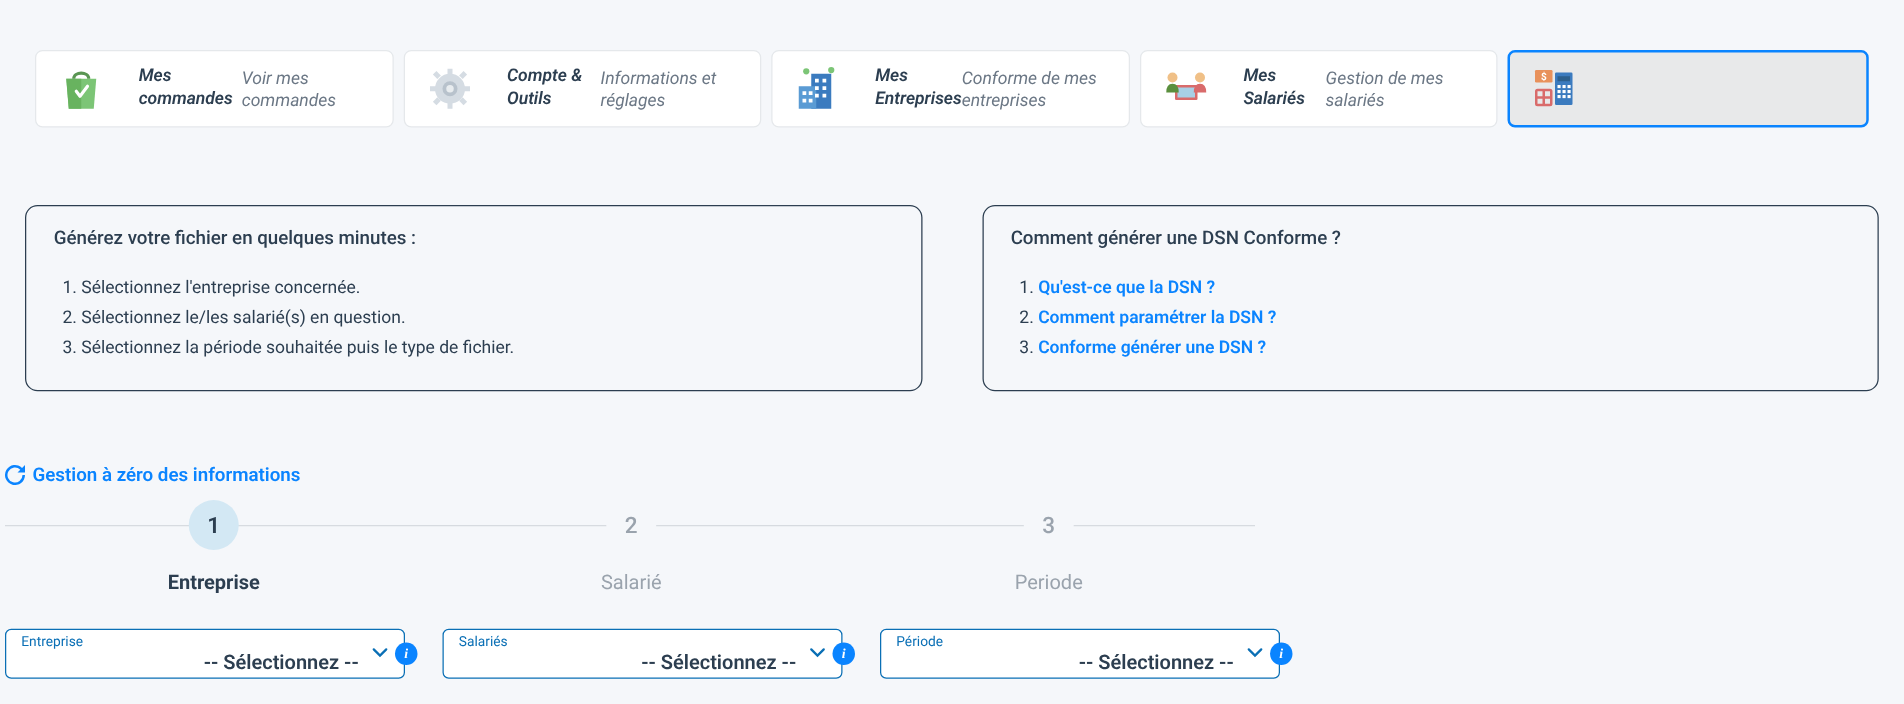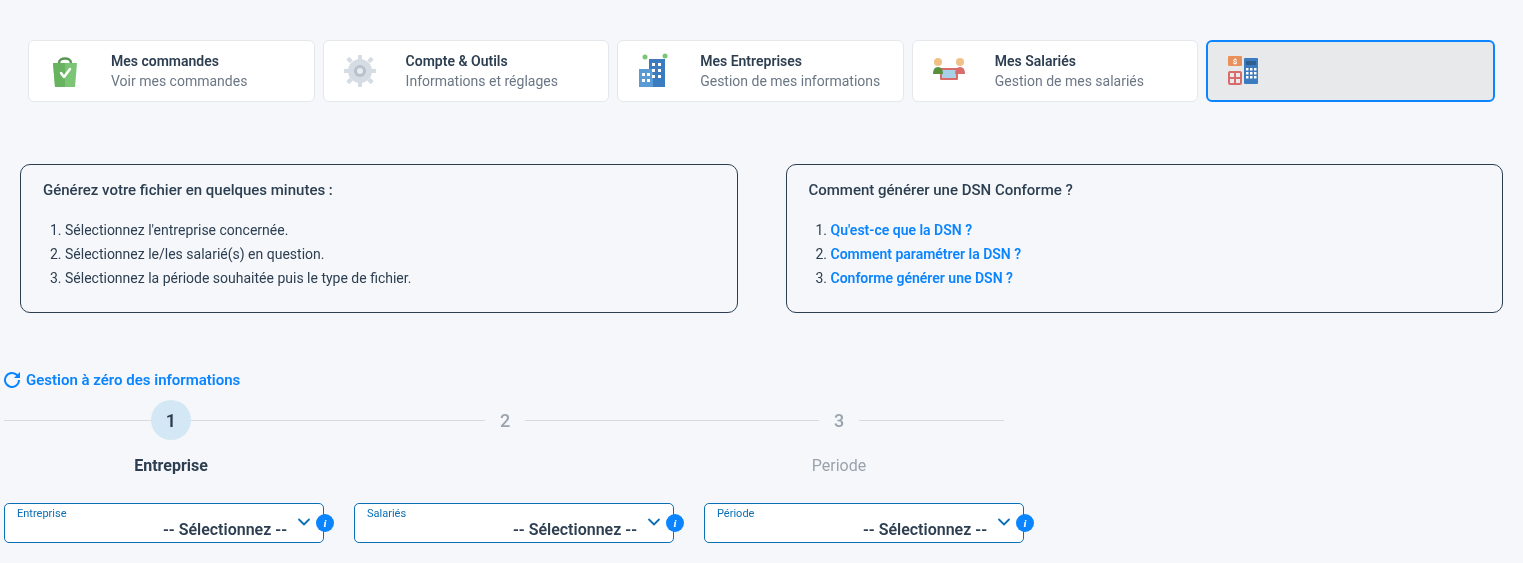--- a/index.html
+++ b/index.html
@@ -37,7 +37,7 @@
     margin-right: 26px;
     flex-shrink: 0;
   }
-  .tab .text { display: flex; flex-direction: column; }
+  .tab .text { display: flex; flex-direction: row; font-style: italic; }
   .tab .title { font-weight: 600; font-size: 14px; color: #2c3e50; line-height: 1.3; }
   .tab .sub { font-size: 14px; color: #6b7785; line-height: 1.3; margin-top: 2px; }
 

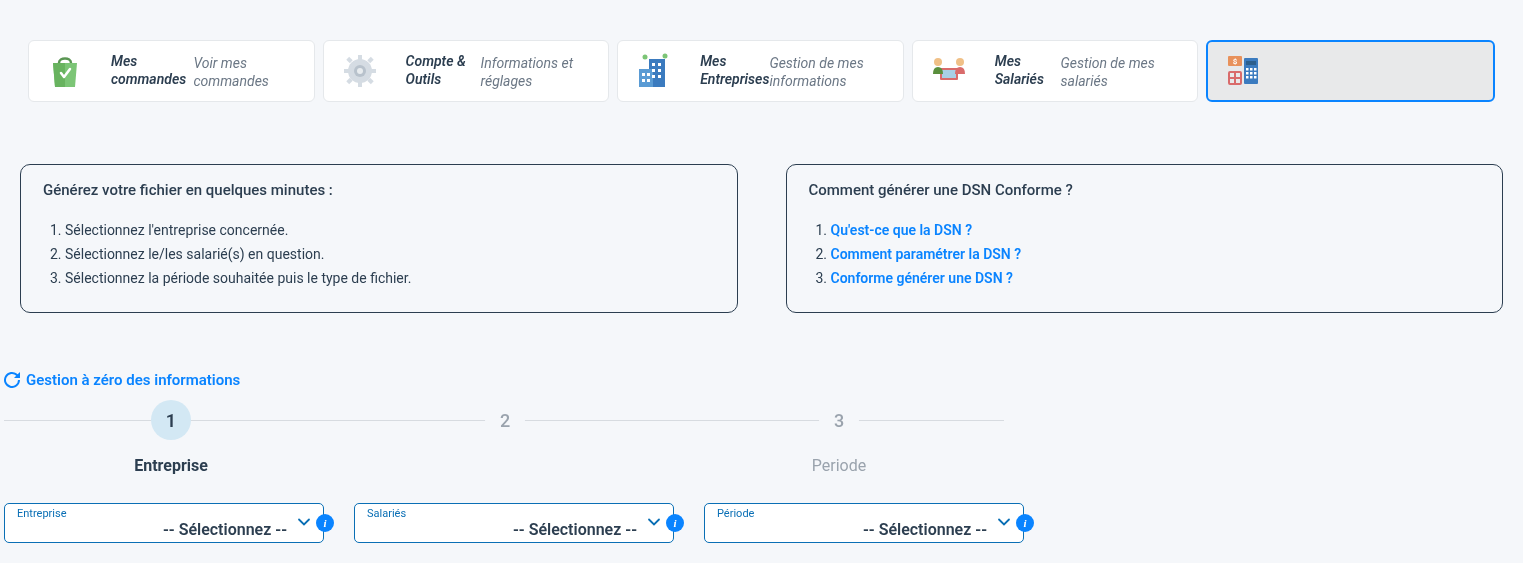--- a/index.html
+++ b/index.html
@@ -256,7 +256,7 @@
     </span>
     <span class="text">
       <span class="title">Mes Entreprises</span>
-      <span class="sub">Gestion de mes informations</span>
+      <span class="sub">Conforme de mes entreprises</span>
     </span>
   </div>
 

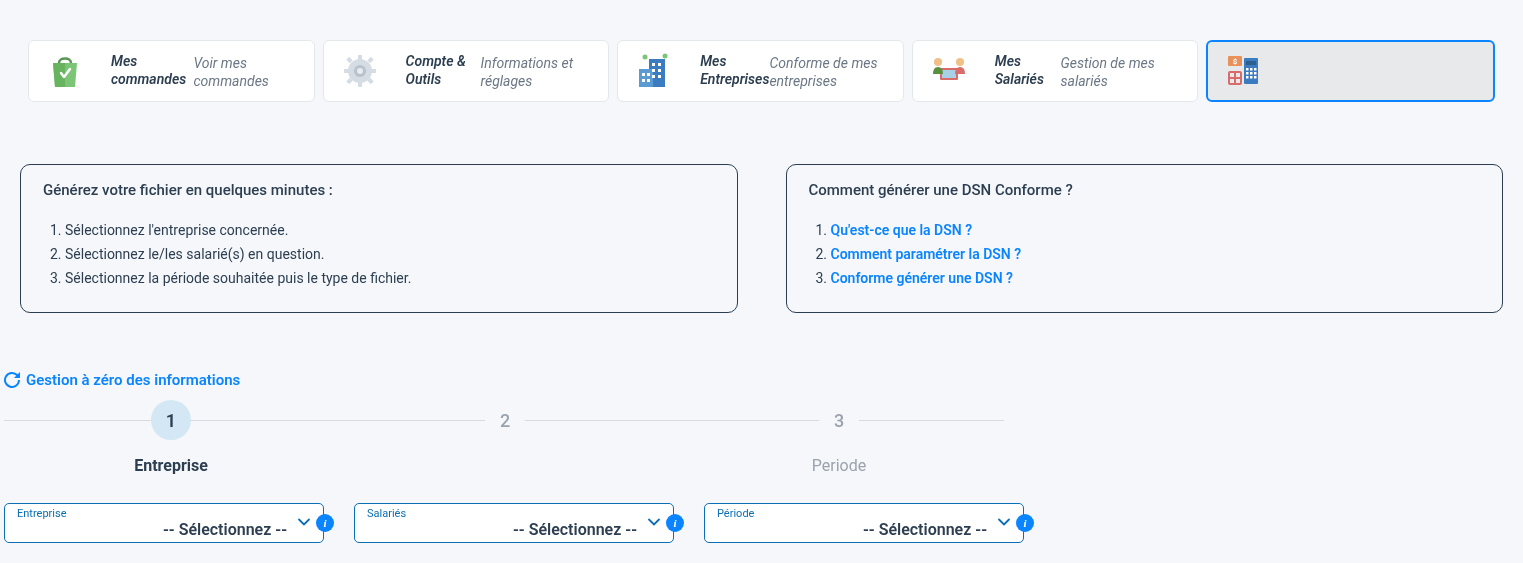--- a/index.html
+++ b/index.html
@@ -340,6 +340,7 @@
   </div>
   <div class="step">
     <div class="circle">2</div>
+    <div class="label">Salarié</div>
   </div>
   <div class="step">
     <div class="circle">3</div>

